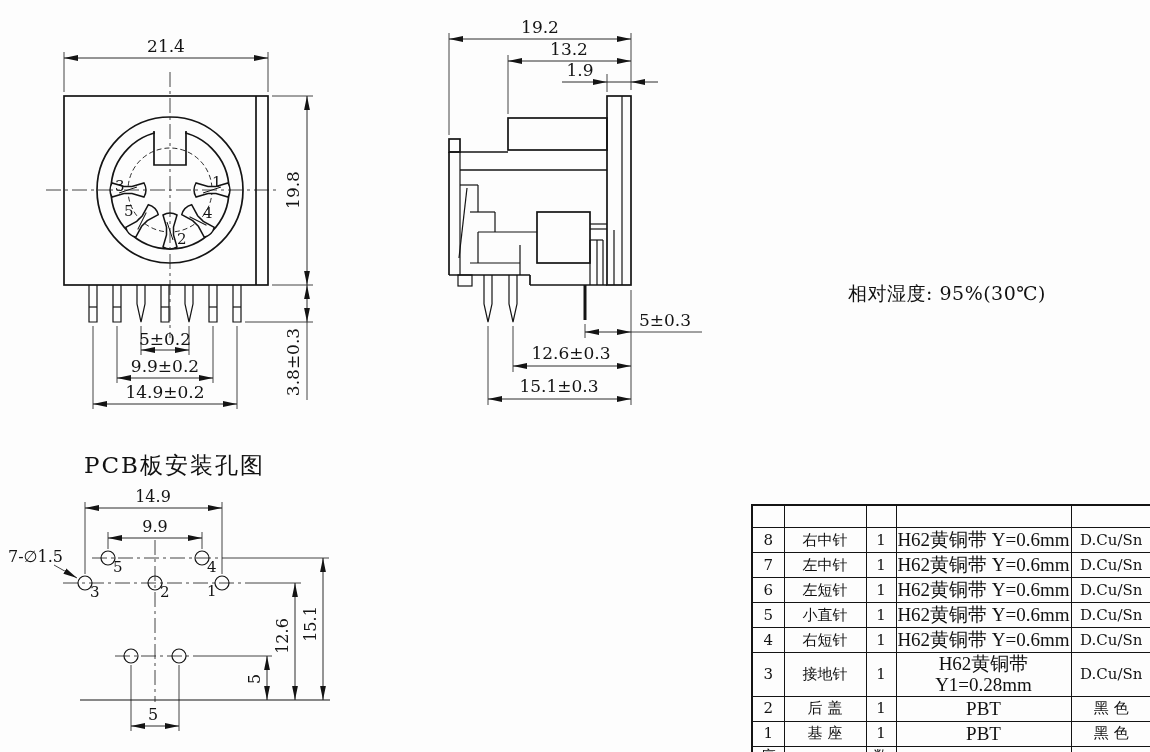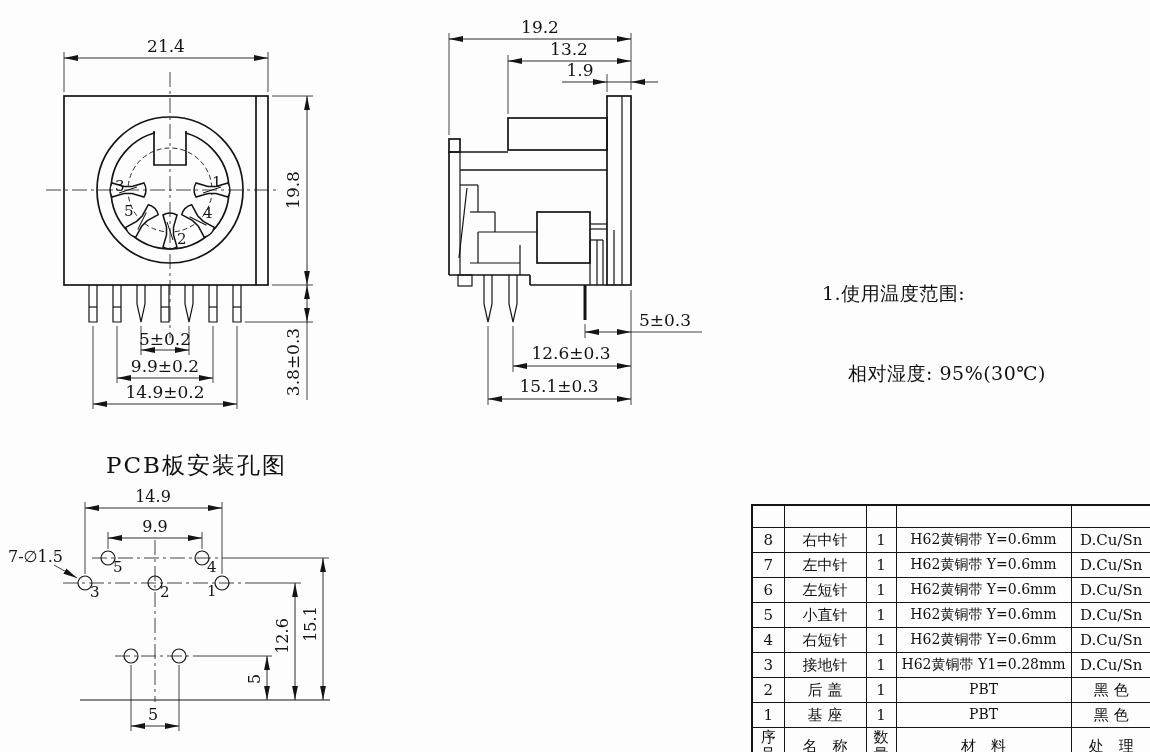--- a/index.html
+++ b/index.html
@@ -249,7 +249,6 @@
 </svg>
 
 <div class="specs">
-  <div>1.使用温度范围:</div>
   <div>　 相对湿度: 95%(30℃)</div>
   
   

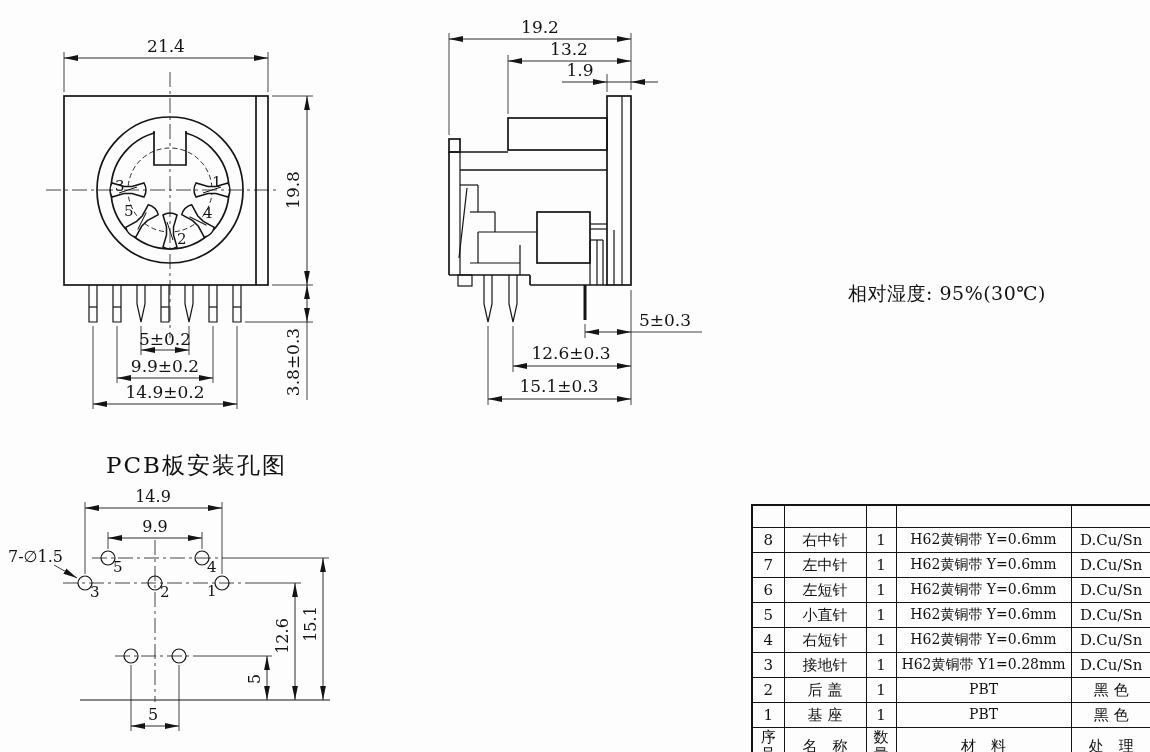--- a/index.html
+++ b/index.html
@@ -25,7 +25,7 @@
   
   .specs{position:absolute;left:822px;top:227px;font-size:19px;line-height:26.5px;
          white-space:pre;letter-spacing:0.5px;}
-  .pcb-title{position:absolute;left:84px;top:450px;font-size:23px;letter-spacing:2px;margin-left:22px;}
+  .pcb-title{position:absolute;left:84px;top:450px;font-size:23px;letter-spacing:2px;}
 
   
   .bom{position:absolute;left:751px;top:504px;width:400px;border-collapse:collapse;

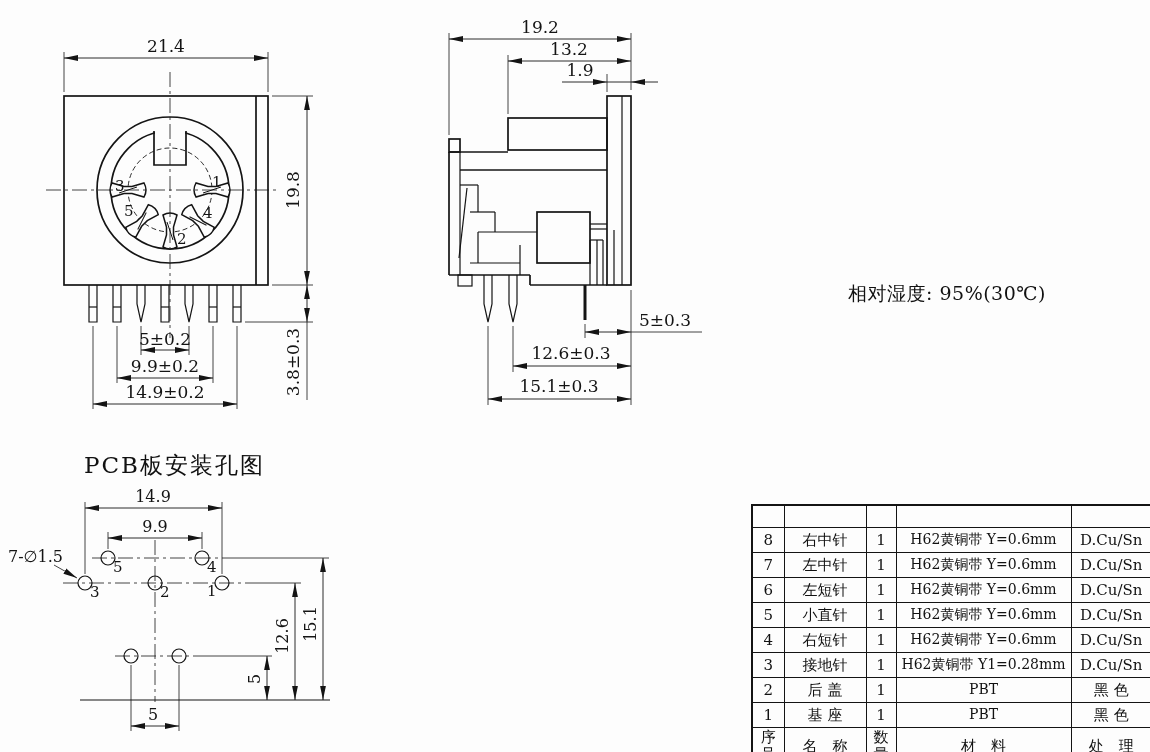--- a/index.html
+++ b/index.html
@@ -34,7 +34,7 @@
           white-space:pre-line;overflow:hidden;}
   .bom tr.empty td{height:21px;}
   .bom tr.hdr td{height:36px;}
-  .bom td.mat{font-size:14px;}
+  .bom td.mat{font-size:19px;font-family:Liberation Serif, serif;}
 </style>
 </head>
 <body>

